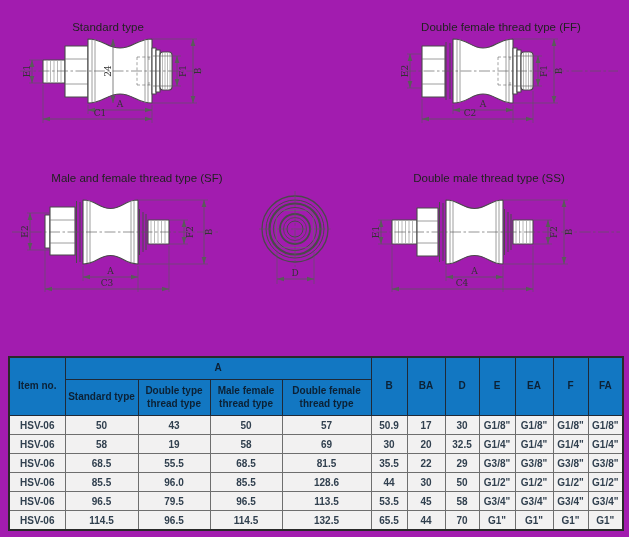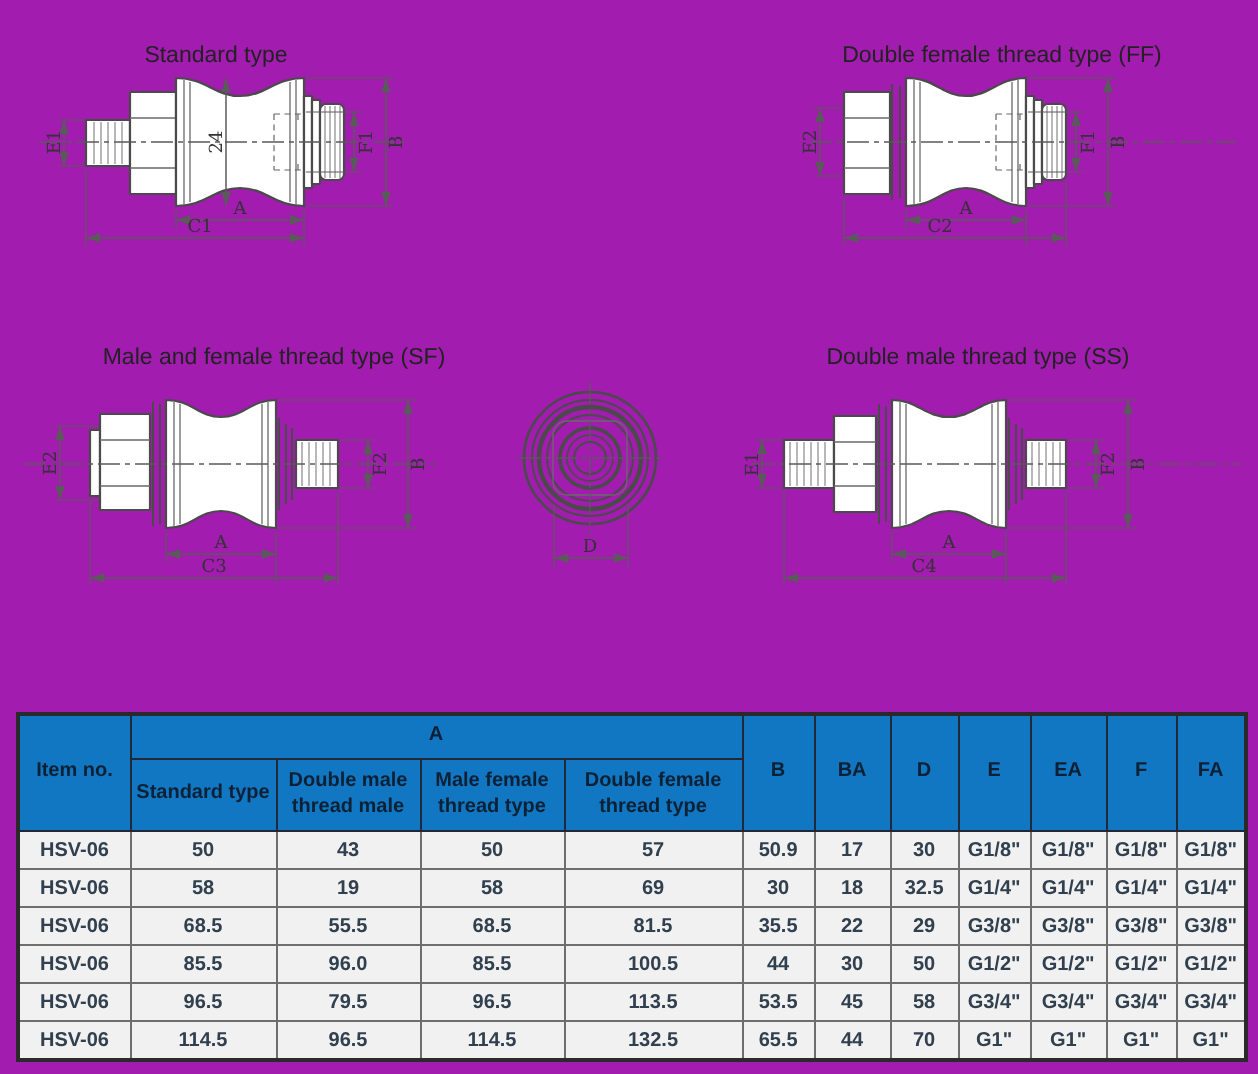--- a/index.html
+++ b/index.html
@@ -288,7 +288,7 @@
       </tr>
       <tr class="r2">
         <th>Standard type</th>
-        <th>Double male thread male</th>
+        <th>Double type thread type</th>
         <th>Male female thread type</th>
         <th>Double female thread type</th>
       </tr>

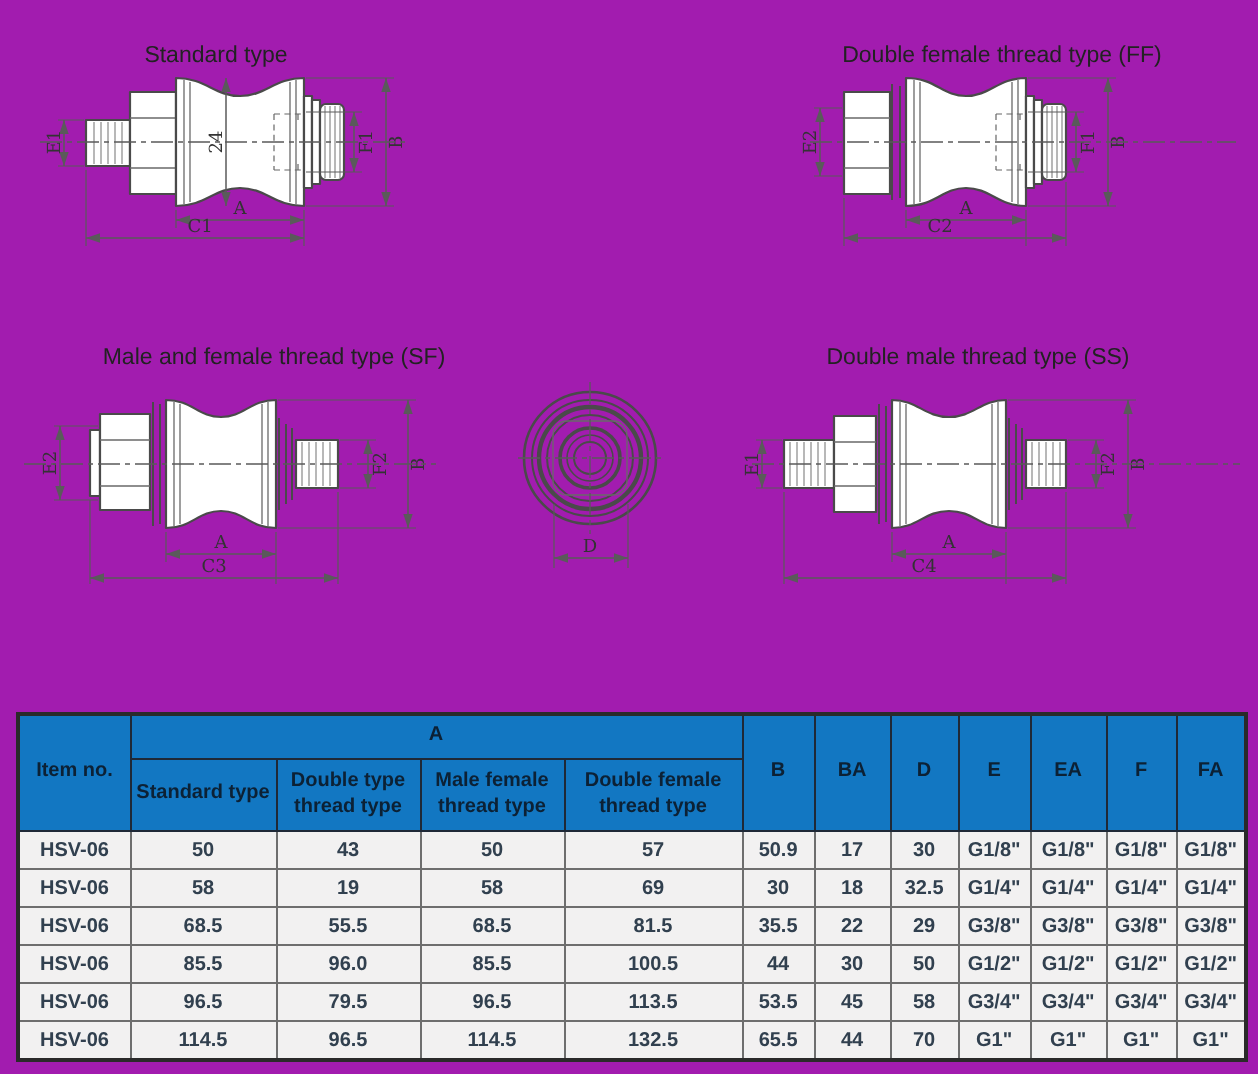--- a/index.html
+++ b/index.html
@@ -315,7 +315,7 @@
           <td>58</td>
           <td>69</td>
           <td>30</td>
-          <td>18</td>
+          <td>20</td>
           <td>32.5</td>
           <td>G1/4"</td>
           <td>G1/4"</td>

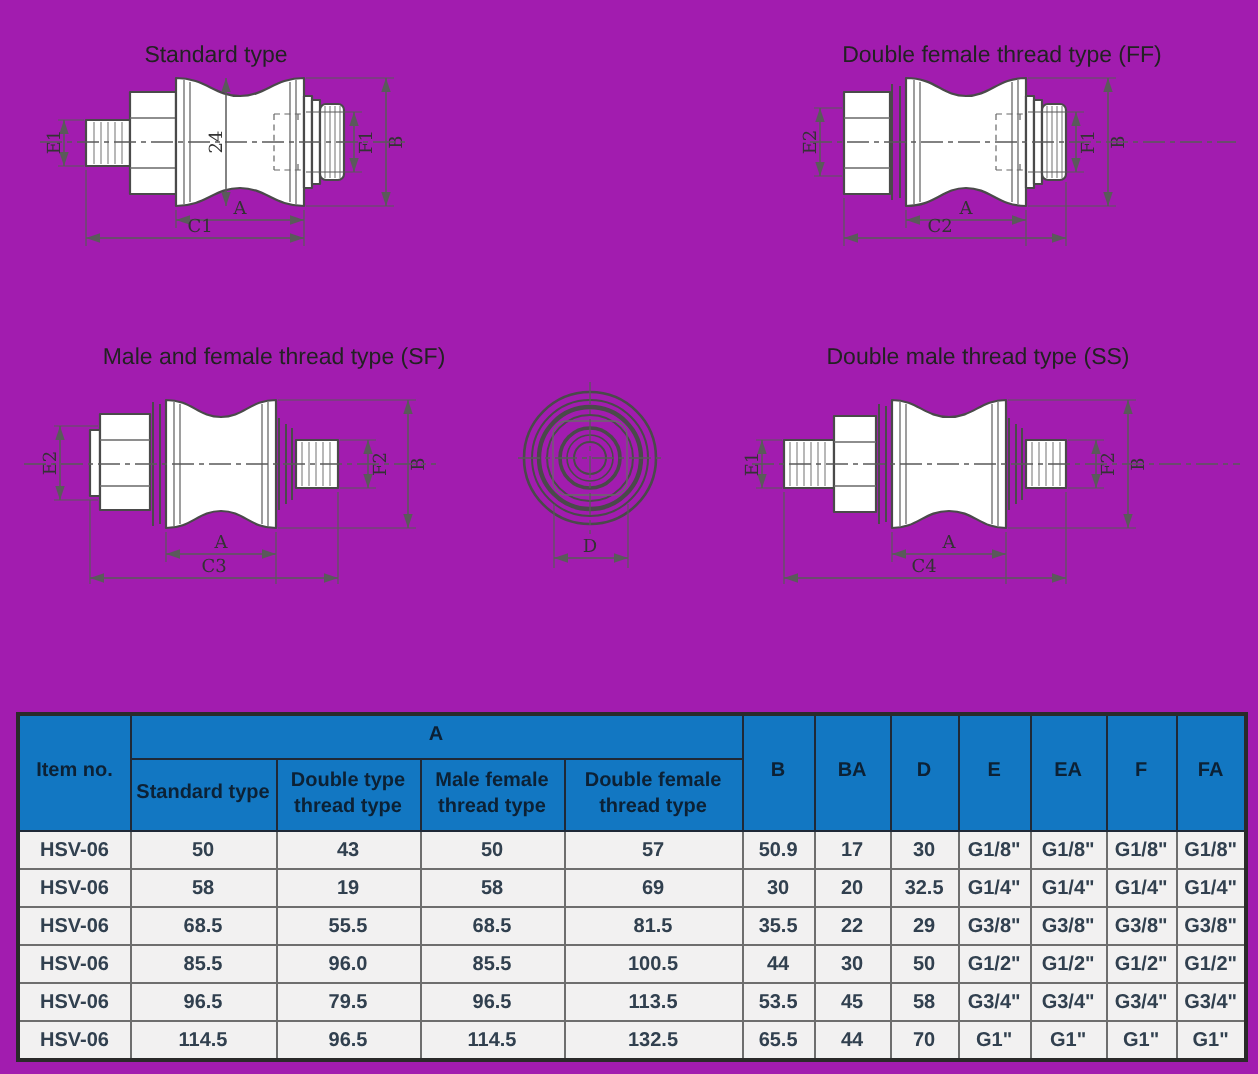--- a/index.html
+++ b/index.html
@@ -341,7 +341,7 @@
           <td>85.5</td>
           <td>96.0</td>
           <td>85.5</td>
-          <td>100.5</td>
+          <td>128.6</td>
           <td>44</td>
           <td>30</td>
           <td>50</td>

